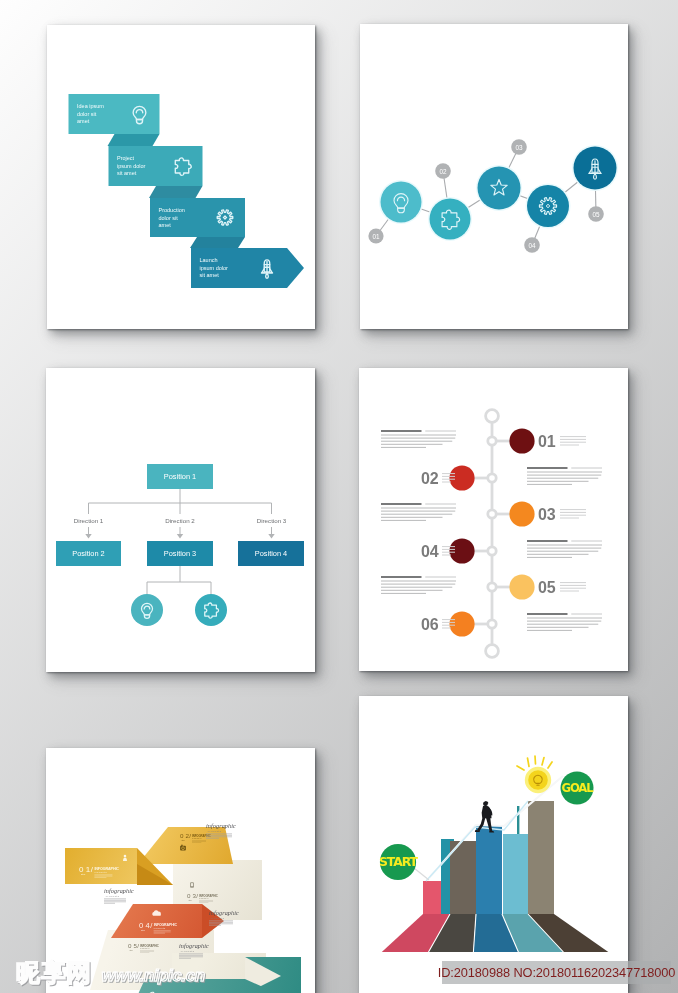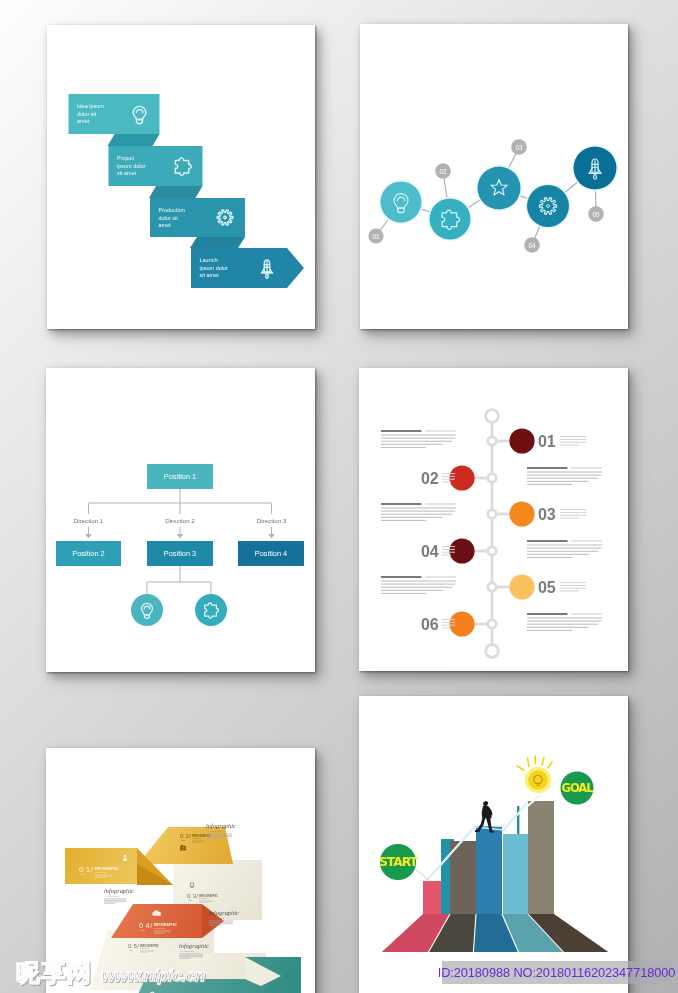--- a/index.html
+++ b/index.html
@@ -28,7 +28,7 @@
     letter-spacing:-.4px;line-height:17px;filter:drop-shadow(1px 1px 0 rgba(155,157,160,.85));}
   #idbar{position:absolute;left:442px;top:961px;width:229px;height:23px;
     background:rgba(170,172,174,.70);display:flex;align-items:center;justify-content:center;}
-  #idbar span{font-size:12.8px;color:#6d28d9;white-space:nowrap;letter-spacing:-.1px;
+  #idbar span{font-size:12.8px;color:#7f1d1d;white-space:nowrap;letter-spacing:-.1px;
     font-family:"Liberation Sans",sans-serif;}
 </style>
 </head>

